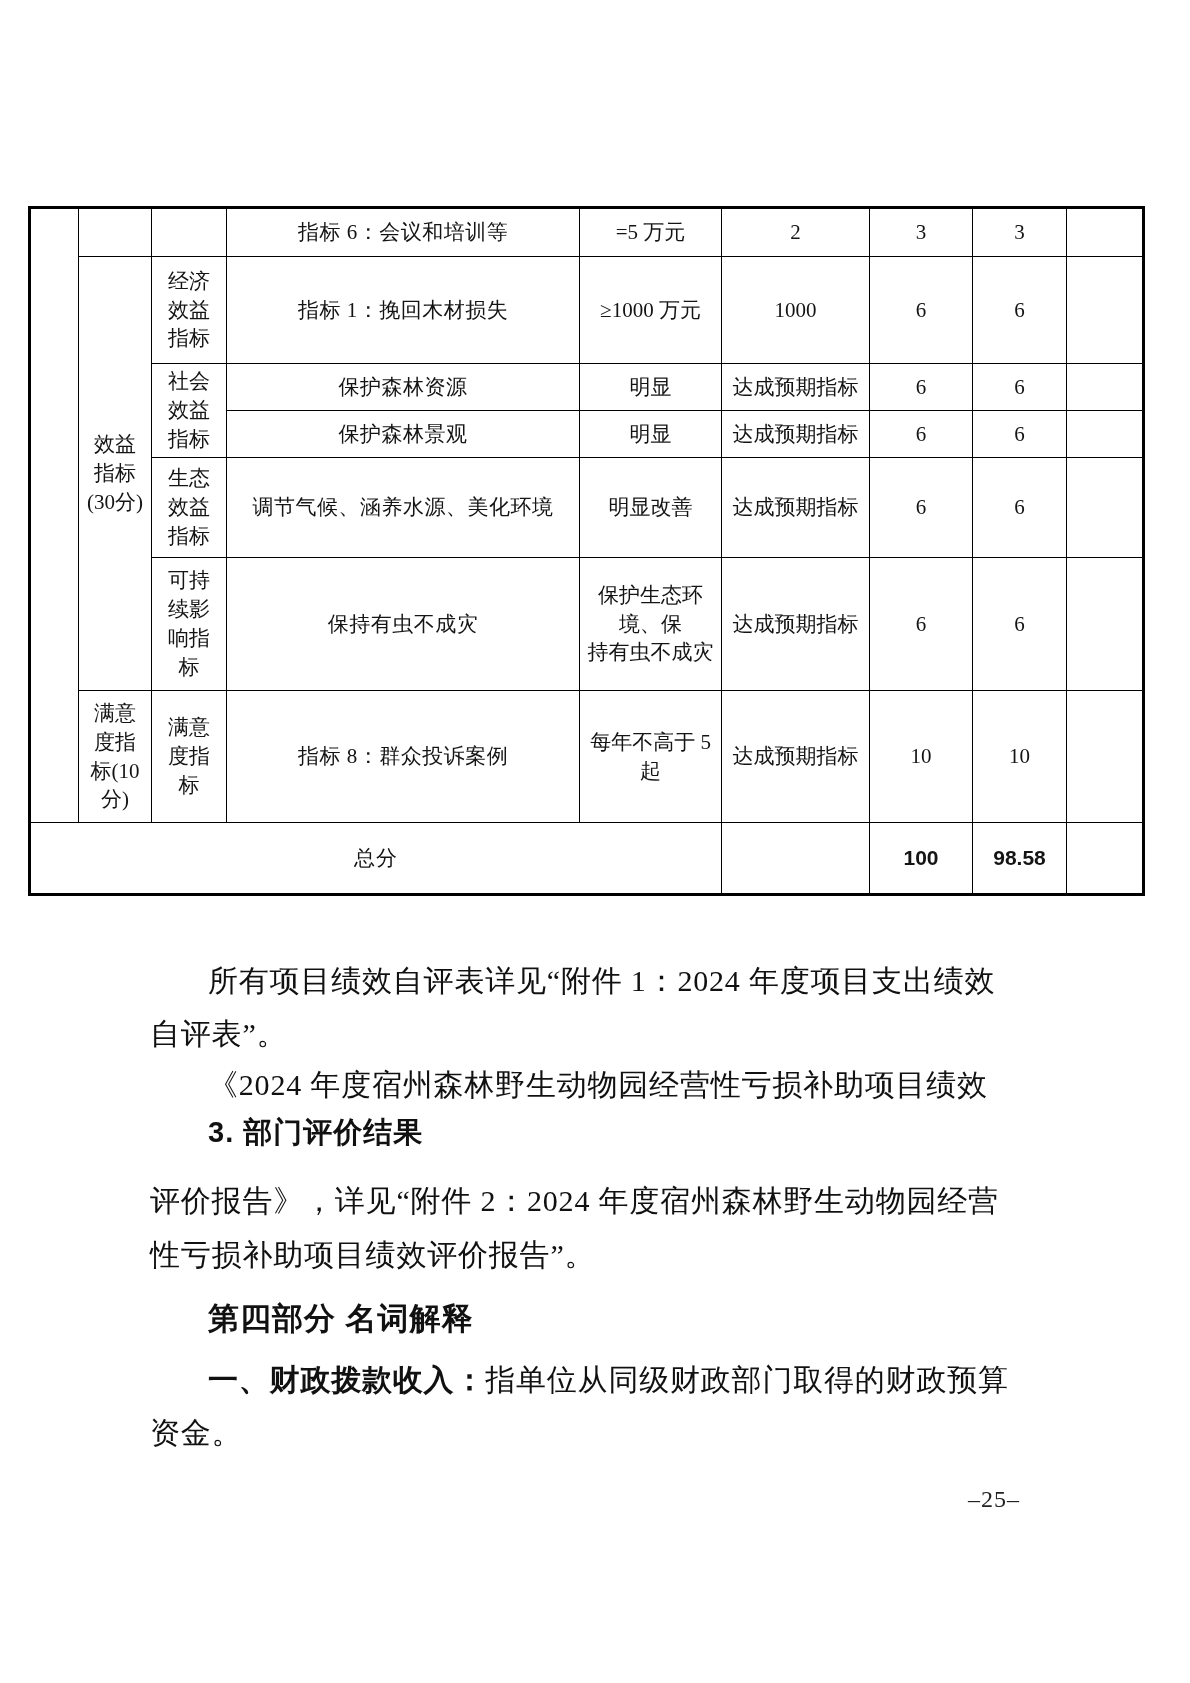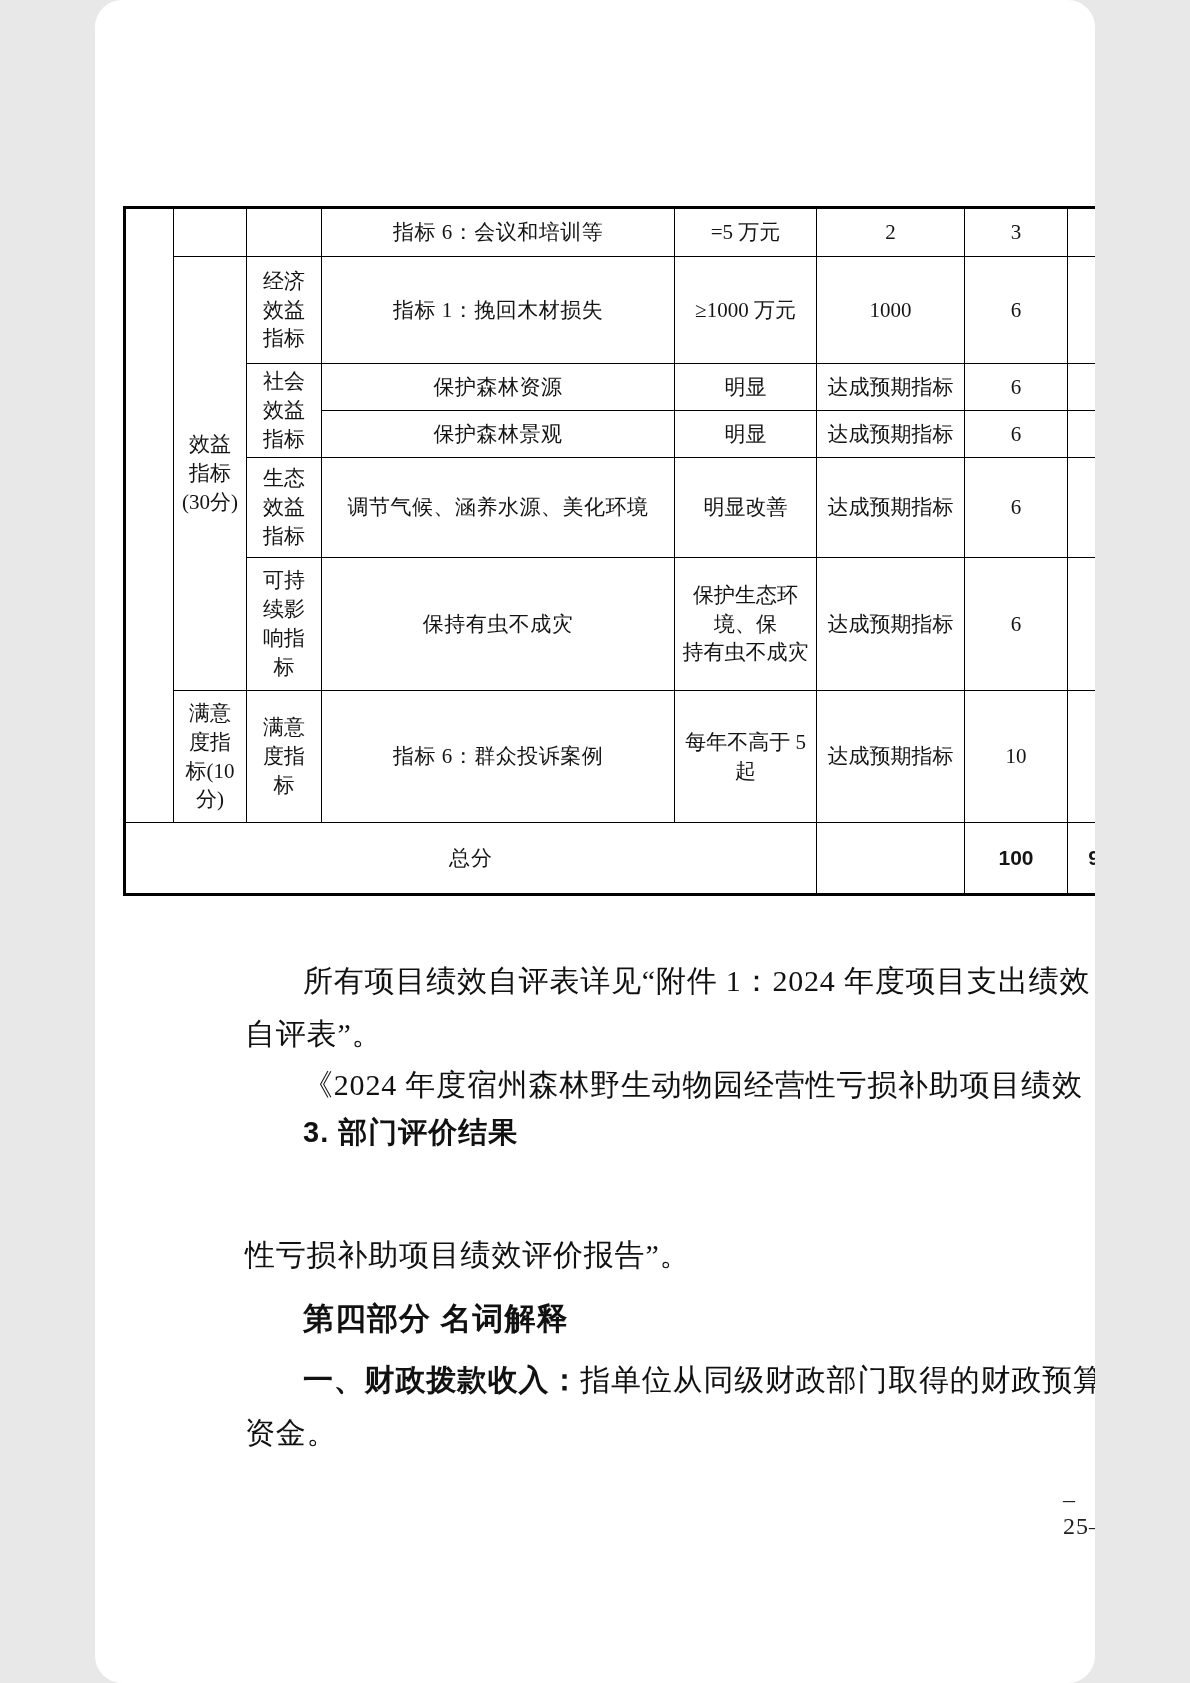--- a/index.html
+++ b/index.html
@@ -5,13 +5,12 @@
   html,body { margin:0; padding:0; background:#e8e8e8; }
   .page {
     position:relative;
-    width:1000px; height:1683px;
+    width:1190px; height:1683px;
     margin:0 auto;
     background:#ffffff;
     font-family:"Liberation Serif","DejaVu Serif",serif;
     color:#000000;
     overflow:hidden;
-    border-radius:27px;
   }
 
   

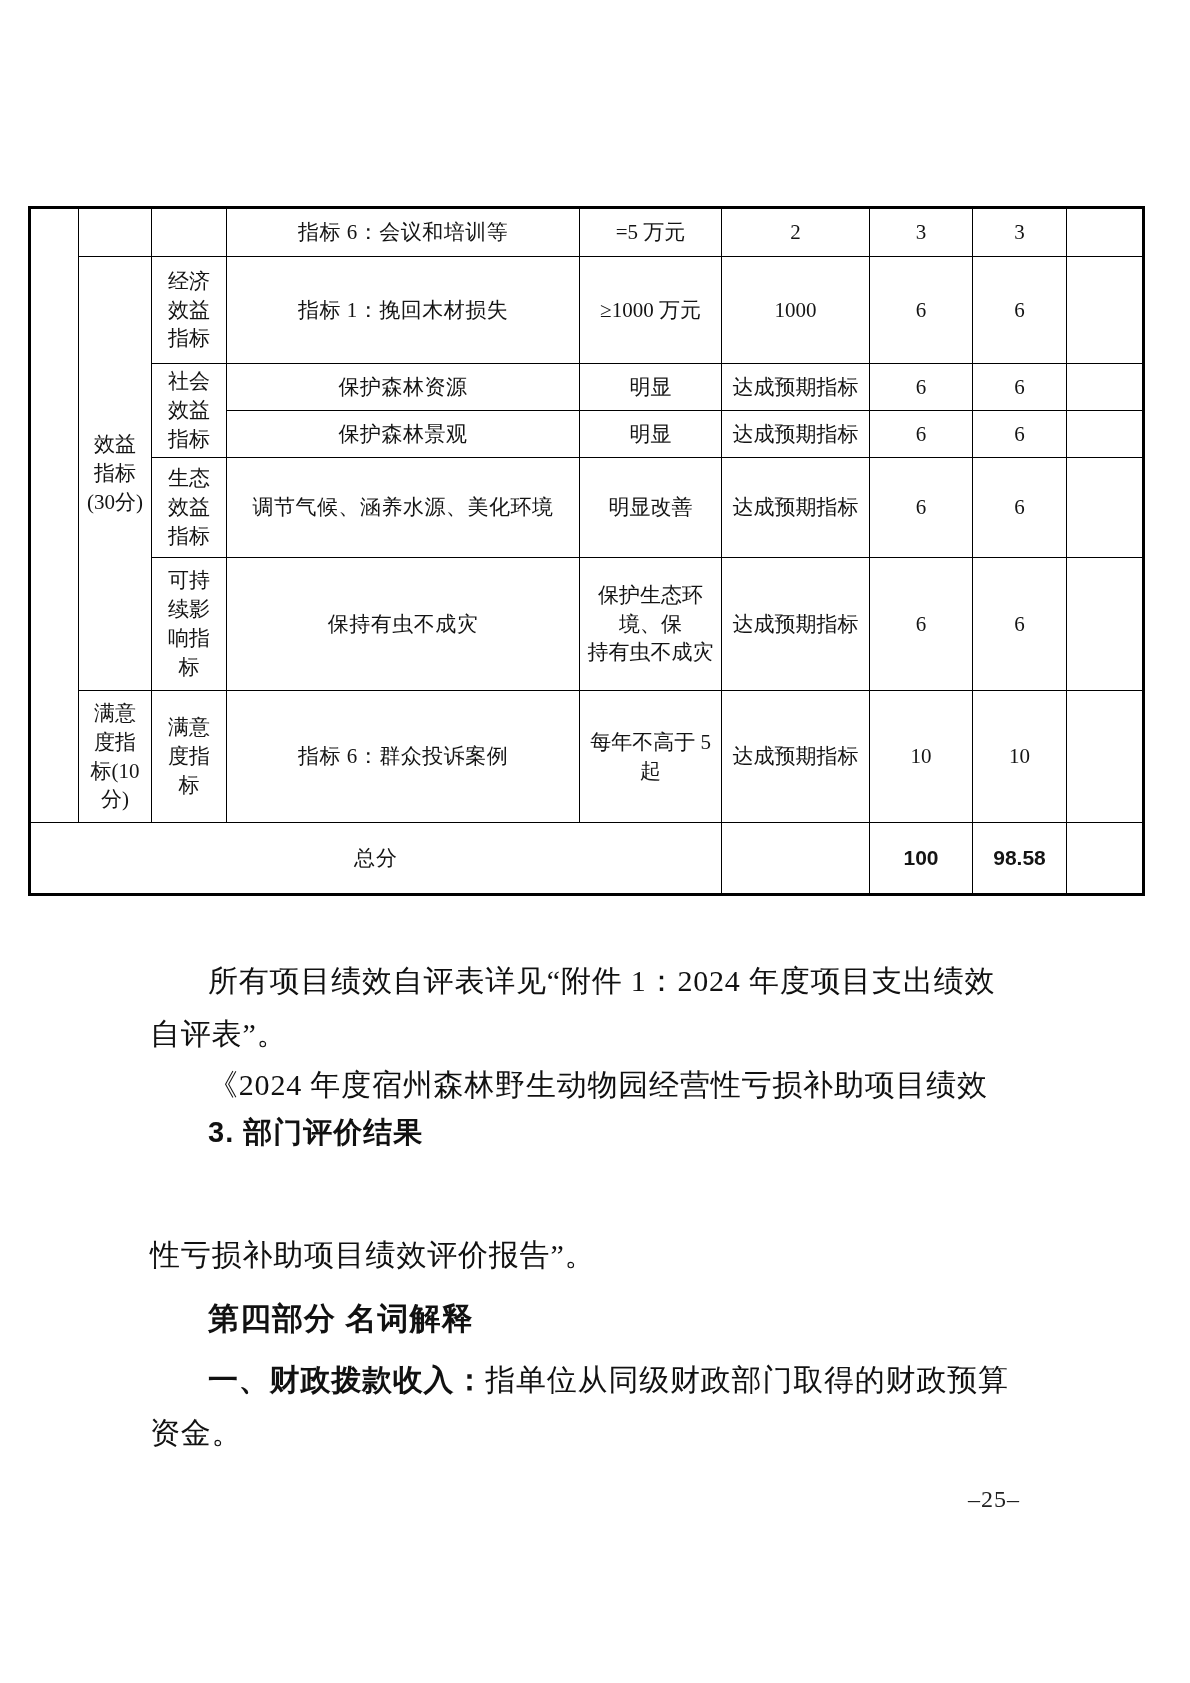--- a/index.html
+++ b/index.html
@@ -174,7 +174,7 @@
       <td>满意
 度指
 标</td>
-      <td class="ind">指标 6：群众投诉案例</td>
+      <td class="ind">指标 8：群众投诉案例</td>
       <td class="small">每年不高于 5 起</td>
       <td class="small">达成预期指标</td>
       <td class="num">10</td>

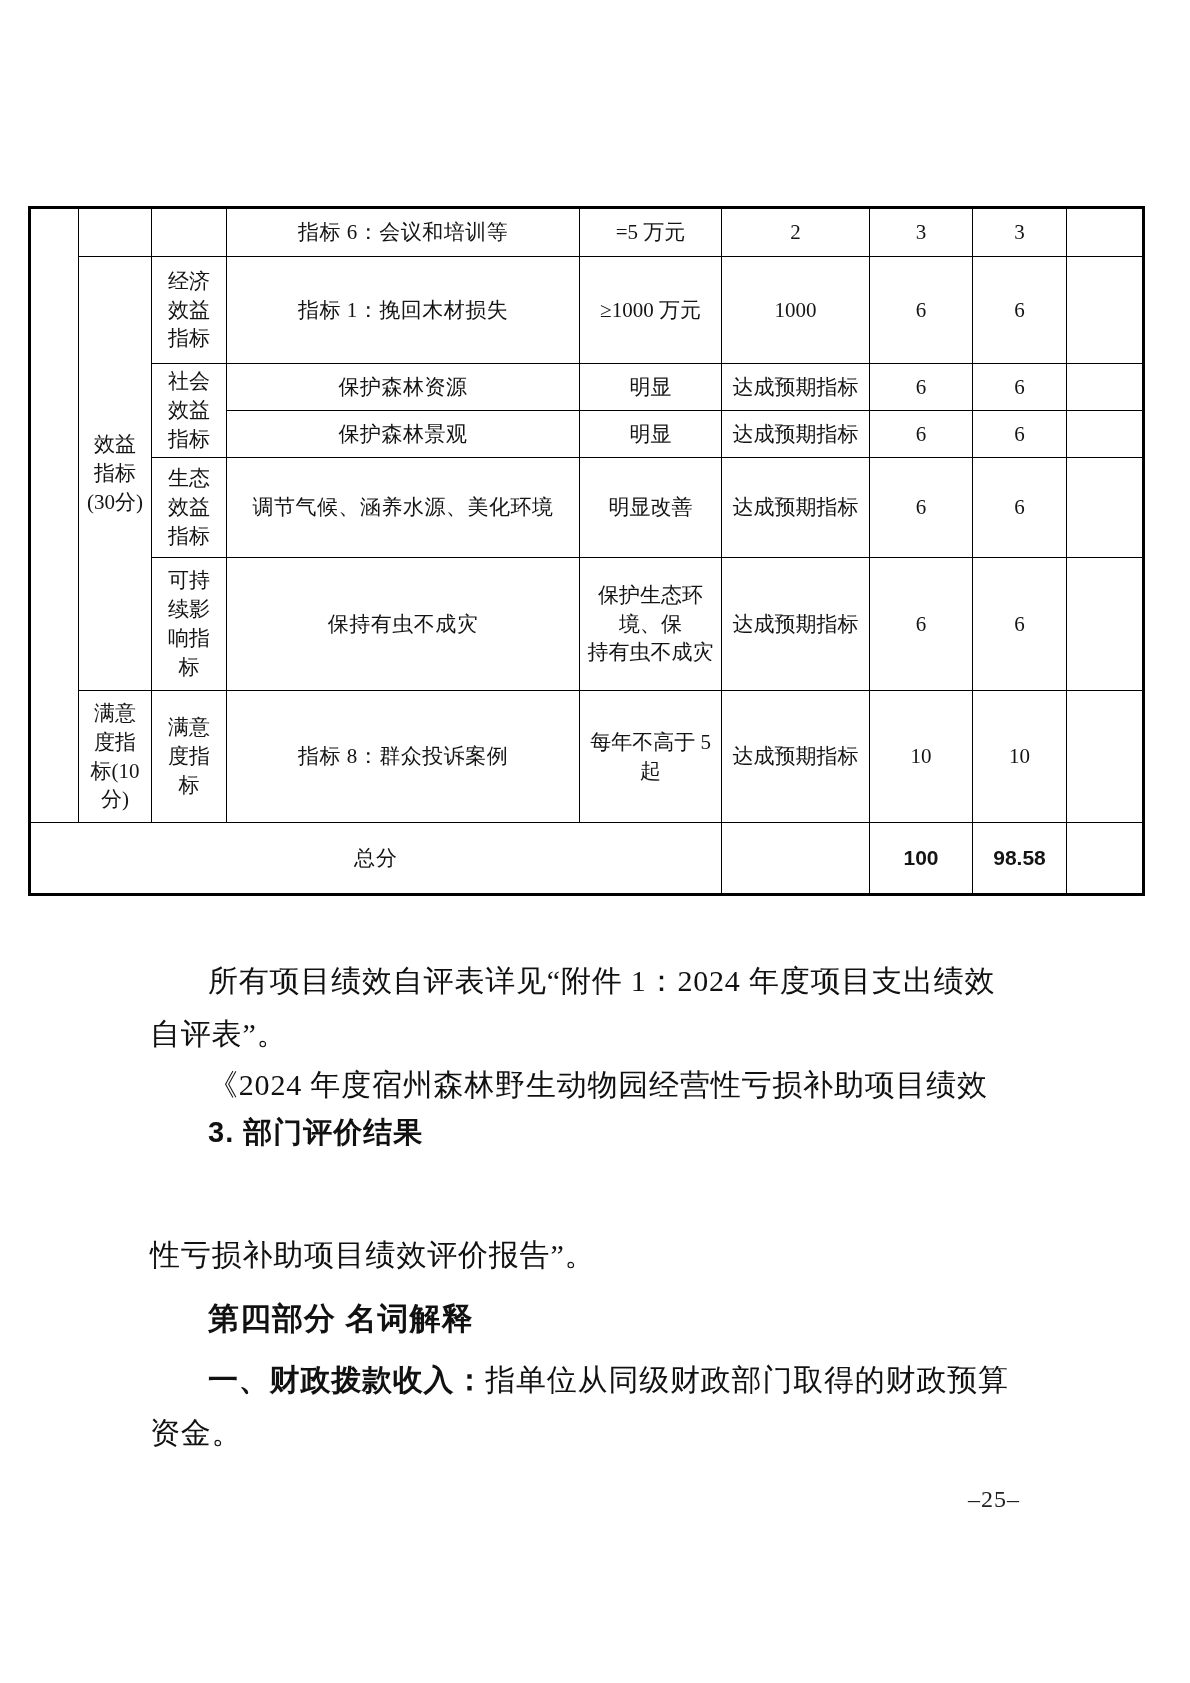--- a/index.html
+++ b/index.html
@@ -197,6 +197,7 @@
   <div class="line indent heading h1" style="top:1115px">3. 部门评价结果</div>
 
   <div class="line indent" style="top:1067px">《2024 年度宿州森林野生动物园经营性亏损补助项目绩效</div>
+  <div class="line" style="top:1183px">评价报告》，详见“附件 2：2024 年度宿州森林野生动物园经营</div>
   <div class="line" style="top:1237px">性亏损补助项目绩效评价报告”。</div>
 
   <div class="line indent heading h2" style="top:1300px">第四部分  名词解释</div>

